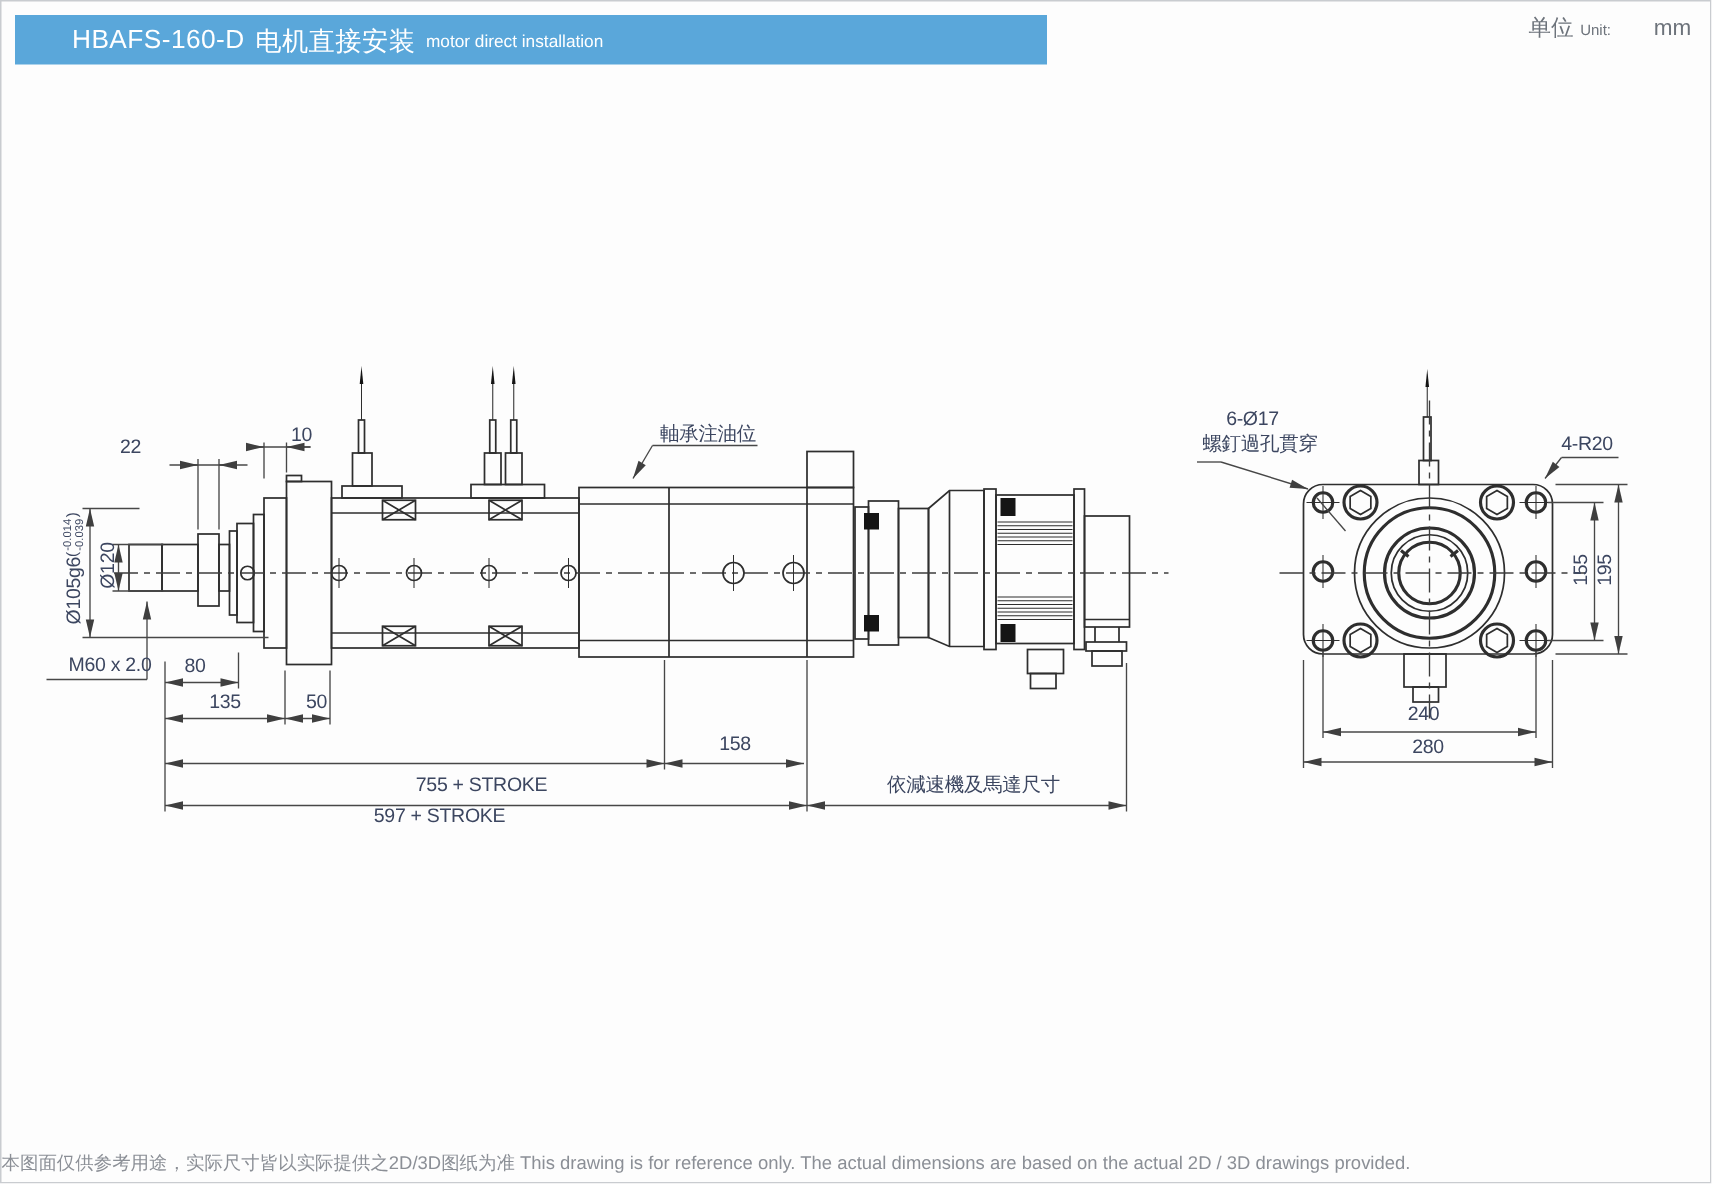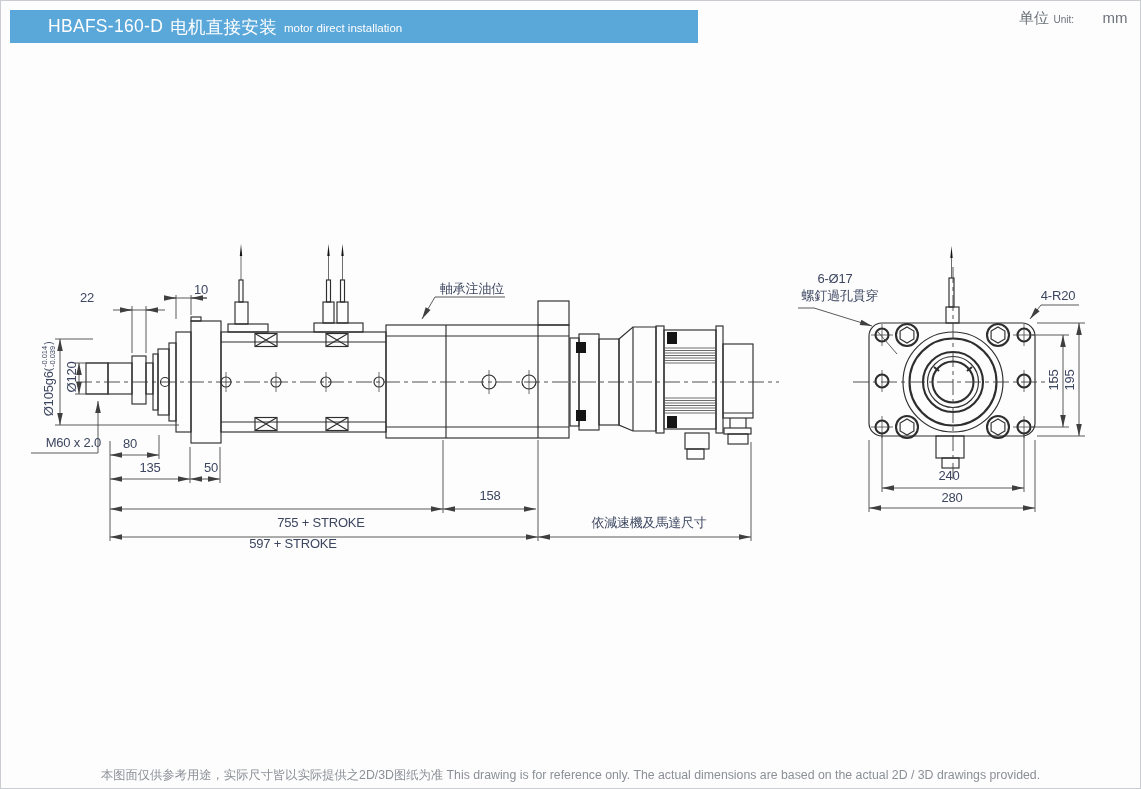--- a/index.html
+++ b/index.html
@@ -28,7 +28,7 @@
   .stack{display:inline-flex;flex-direction:column;font-size:7.5px;line-height:8px;
         letter-spacing:0;margin:0 1px;}
   .paren{font-size:10px;}
-  .footnote{position:absolute;left:0;top:766px;width:100%;text-align:center;
+  .footnote{position:absolute;left:0;top:766px;width:100%;
         color:var(--muted,#8b8f96);font-size:12.3px;white-space:nowrap;}
 </style>
 </head>

